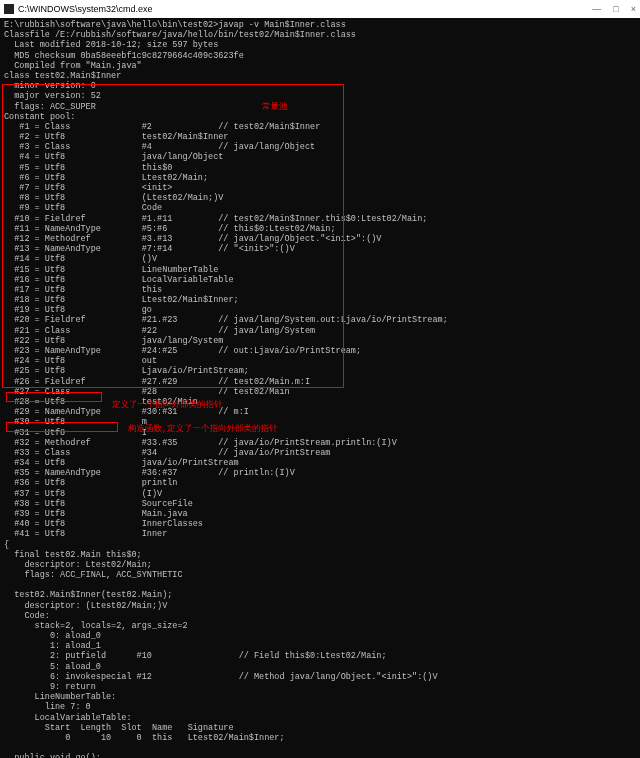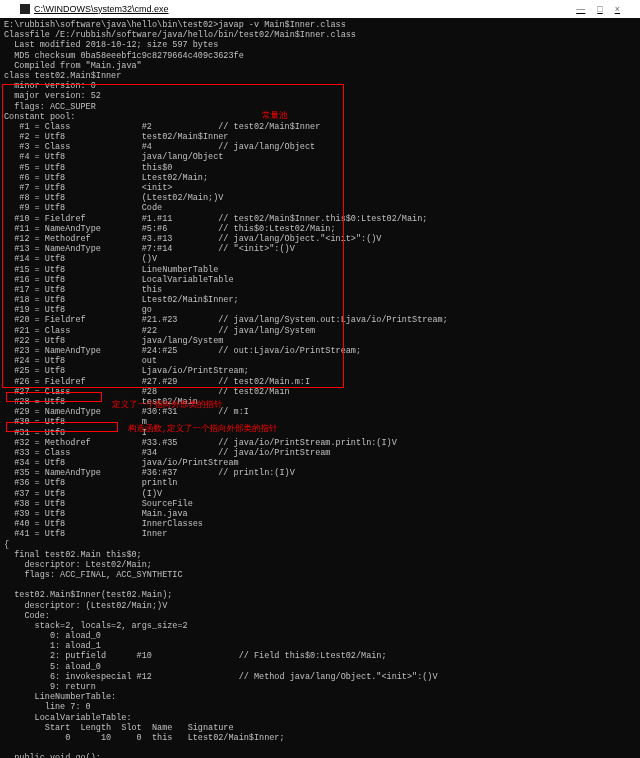--- a/index.html
+++ b/index.html
@@ -18,11 +18,10 @@
     background: #ffffff;
     display: flex;
     align-items: center;
-    padding: 0 20px;
+    padding: 0 4px;
     color: #000;
     font-size: 9px;
     font-family: "Segoe UI", sans-serif;
-    text-decoration: underline;
   }
   .titlebar .icon {
     width: 10px; height: 10px;

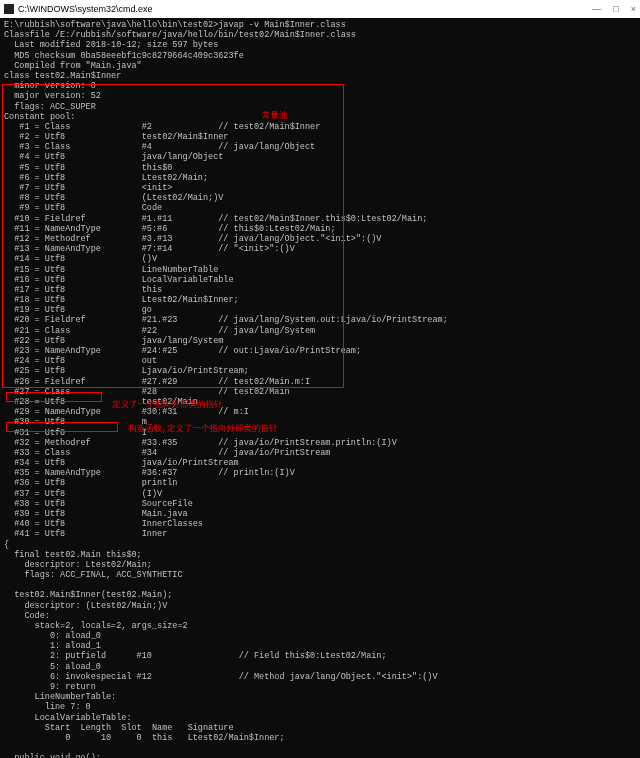--- a/index.html
+++ b/index.html
@@ -77,7 +77,7 @@
 <div class="term" id="term"><span class="line">E:\rubbish\software\java\hello\bin\test02&gt;javap -v Main$Inner.class</span><span class="line">Classfile /E:/rubbish/software/java/hello/bin/test02/Main$Inner.class</span><span class="line">  Last modified 2018-10-12; size 597 bytes</span><span class="line">  MD5 checksum 0ba58eeebf1c9c8279664c409c3623fe</span><span class="line">  Compiled from "Main.java"</span><span class="line">class test02.Main$Inner</span><span class="line">  minor version: 0</span><span class="line">  major version: 52</span><span class="line">  flags: ACC_SUPER</span><span class="line">Constant pool:</span><span class="line">   #1 = Class              #2             // test02/Main$Inner</span><span class="line">   #2 = Utf8               test02/Main$Inner</span><span class="line">   #3 = Class              #4             // java/lang/Object</span><span class="line">   #4 = Utf8               java/lang/Object</span><span class="line">   #5 = Utf8               this$0</span><span class="line">   #6 = Utf8               Ltest02/Main;</span><span class="line">   #7 = Utf8               &lt;init&gt;</span><span class="line">   #8 = Utf8               (Ltest02/Main;)V</span><span class="line">   #9 = Utf8               Code</span><span class="line">  #10 = Fieldref           #1.#11         // test02/Main$Inner.this$0:Ltest02/Main;</span><span class="line">  #11 = NameAndType        #5:#6          // this$0:Ltest02/Main;</span><span class="line">  #12 = Methodref          #3.#13         // java/lang/Object."&lt;init&gt;":()V</span><span class="line">  #13 = NameAndType        #7:#14         // "&lt;init&gt;":()V</span><span class="line">  #14 = Utf8               ()V</span><span class="line">  #15 = Utf8               LineNumberTable</span><span class="line">  #16 = Utf8               LocalVariableTable</span><span class="line">  #17 = Utf8               this</span><span class="line">  #18 = Utf8               Ltest02/Main$Inner;</span><span class="line">  #19 = Utf8               go</span><span class="line">  #20 = Fieldref           #21.#23        // java/lang/System.out:Ljava/io/PrintStream;</span><span class="line">  #21 = Class              #22            // java/lang/System</span><span class="line">  #22 = Utf8               java/lang/System</span><span class="line">  #23 = NameAndType        #24:#25        // out:Ljava/io/PrintStream;</span><span class="line">  #24 = Utf8               out</span><span class="line">  #25 = Utf8               Ljava/io/PrintStream;</span><span class="line">  #26 = Fieldref           #27.#29        // test02/Main.m:I</span><span class="line">  #27 = Class              #28            // test02/Main</span><span class="line">  #28 = Utf8               test02/Main</span><span class="line">  #29 = NameAndType        #30:#31        // m:I</span><span class="line">  #30 = Utf8               m</span><span class="line">  #31 = Utf8               I</span><span class="line">  #32 = Methodref          #33.#35        // java/io/PrintStream.println:(I)V</span><span class="line">  #33 = Class              #34            // java/io/PrintStream</span><span class="line">  #34 = Utf8               java/io/PrintStream</span><span class="line">  #35 = NameAndType        #36:#37        // println:(I)V</span><span class="line">  #36 = Utf8               println</span><span class="line">  #37 = Utf8               (I)V</span><span class="line">  #38 = Utf8               SourceFile</span><span class="line">  #39 = Utf8               Main.java</span><span class="line">  #40 = Utf8               InnerClasses</span><span class="line">  #41 = Utf8               Inner</span><span class="line">{</span><span class="line">  final test02.Main this$0;</span><span class="line">    descriptor: Ltest02/Main;</span><span class="line">    flags: ACC_FINAL, ACC_SYNTHETIC</span><span class="line"></span><span class="line">  test02.Main$Inner(test02.Main);</span><span class="line">    descriptor: (Ltest02/Main;)V</span><span class="line">    Code:</span><span class="line">      stack=2, locals=2, args_size=2</span><span class="line">         0: aload_0</span><span class="line">         1: aload_1</span><span class="line">         2: putfield      #10                 // Field this$0:Ltest02/Main;</span><span class="line">         5: aload_0</span><span class="line">         6: invokespecial #12                 // Method java/lang/Object."&lt;init&gt;":()V</span><span class="line">         9: return</span><span class="line">      LineNumberTable:</span><span class="line">        line 7: 0</span><span class="line">      LocalVariableTable:</span><span class="line">        Start  Length  Slot  Name   Signature</span><span class="line">            0      10     0  this   Ltest02/Main$Inner;</span><span class="line"></span><span class="line">  public void go();</span></div>
 
 <div class="red-box1"></div>
-<span class="note" style="position:absolute;left:262px;top:111px;text-align:center;">常量池</span>
+<span class="note" style="position:absolute;left:262px;top:102px;text-align:center;">常量池</span>
 
 <div class="red-box2"></div>
 <span class="note" style="position:absolute;left:112px;top:400px;">定义了一个指向外部类的指针</span>

